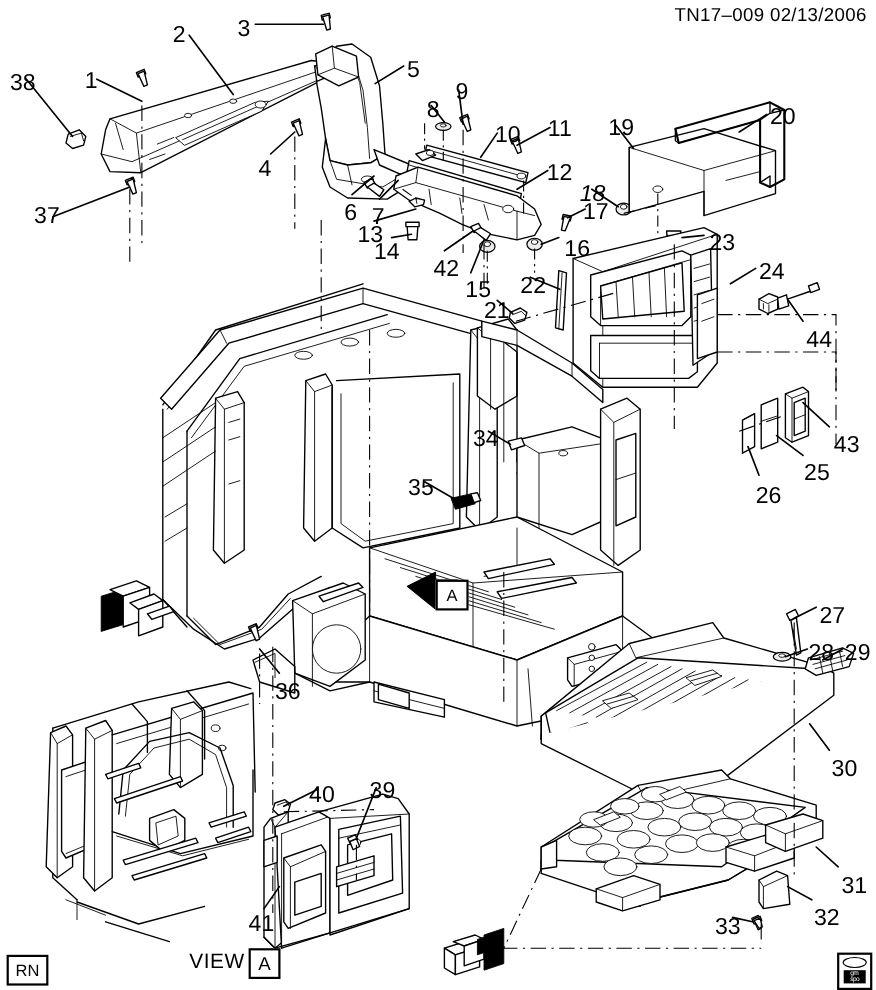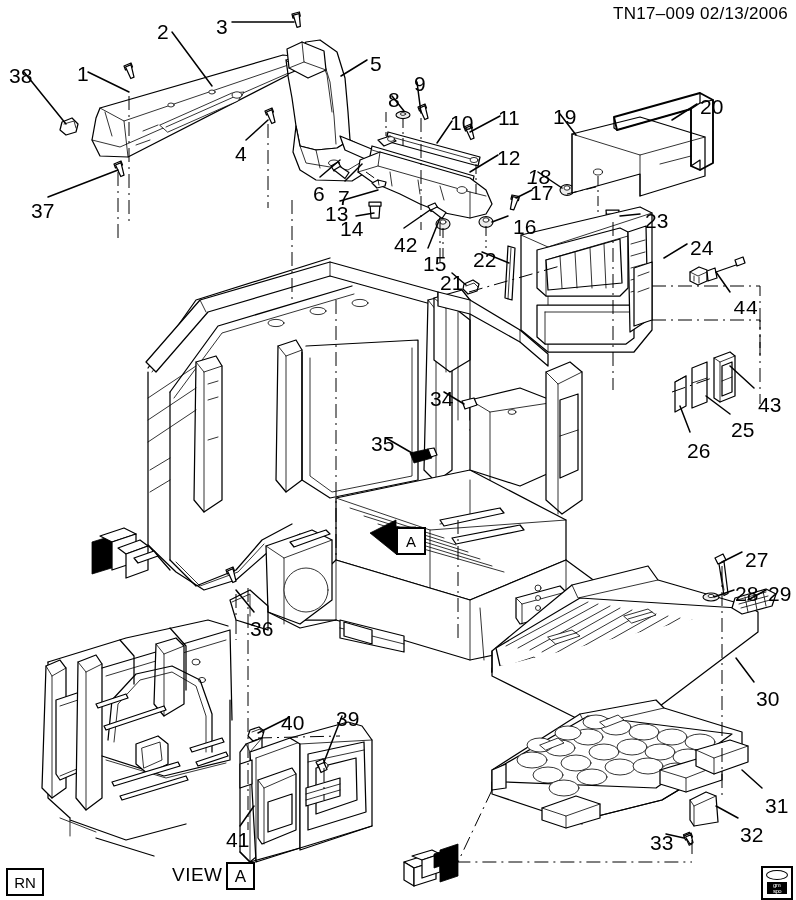--- a/index.html
+++ b/index.html
@@ -662,7 +662,7 @@
       <div class="cal" style="left: 430px; top: 388px;">34</div>
       <div class="cal" style="left: 371px; top: 433px;">35</div>
       <div class="cal" style="left: 250px; top: 618px;">36</div>
-      <div class="cal" style="left: 31px; top: 200px;">37</div>
+      <div class="cal" style="left: 31px; top: 186px;">37</div>
       <div class="cal" style="left: 9px; top: 65px;">38</div>
       <div class="cal" style="left: 336px; top: 708px;">39</div>
       <div class="cal" style="left: 281px; top: 712px;">40</div>

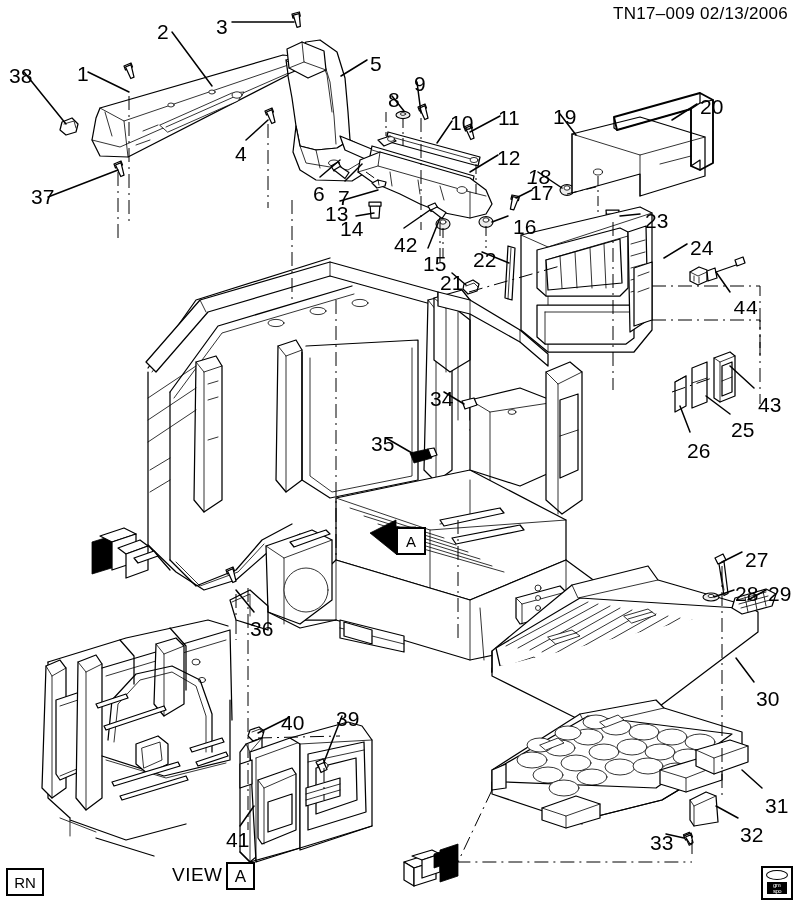--- a/index.html
+++ b/index.html
@@ -669,7 +669,7 @@
       <div class="cal" style="left: 226px; top: 829px;">41</div>
       <div class="cal" style="left: 394px; top: 234px;">42</div>
       <div class="cal" style="left: 758px; top: 394px;">43</div>
-      <div class="cal" style="left: 733px; top: 298px; font-family: Liberation Mono, monospace;">44</div>
+      <div class="cal" style="left: 733px; top: 298px;">44</div>
     </div>
 
   <div class="boxlbl" style="left:396px;top:527px;width:20px;height:20px;display:flex;align-items:center;justify-content:center;">A</div>

